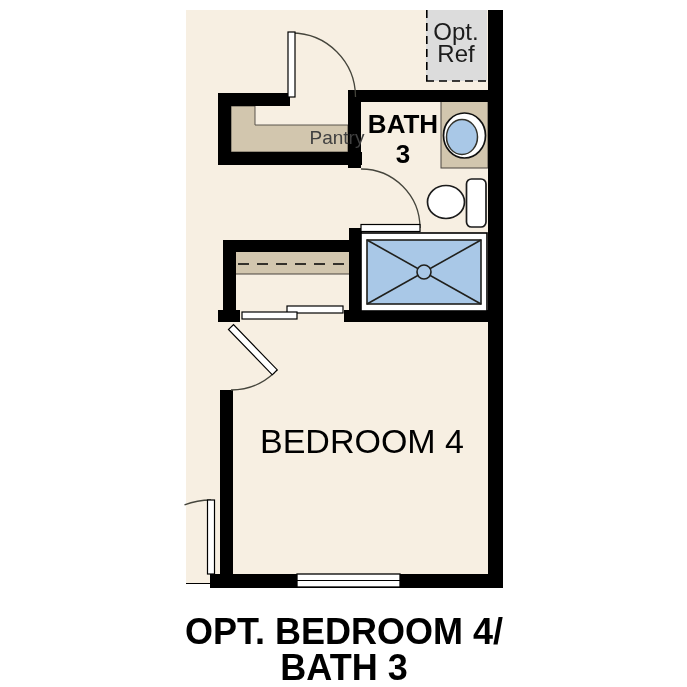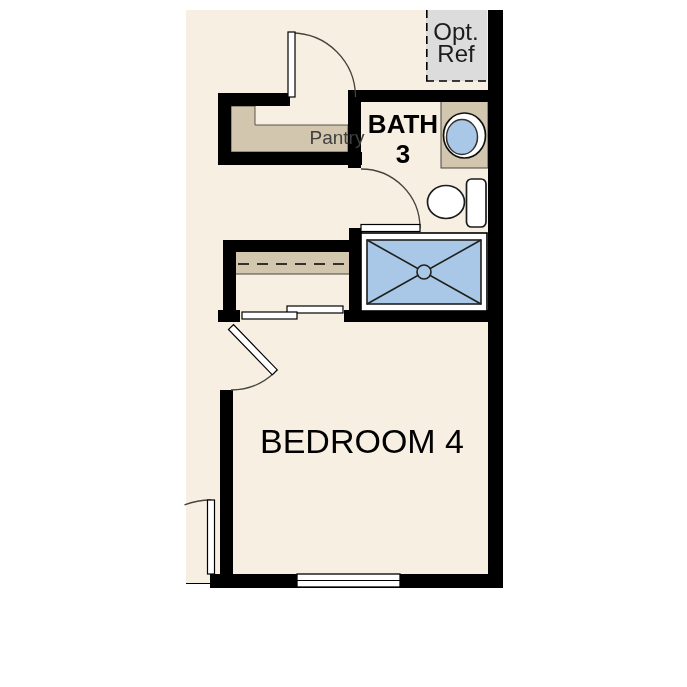--- a/index.html
+++ b/index.html
@@ -120,6 +120,10 @@
 
   <div class="label label-bedroom">BEDROOM 4</div>
 
+  <div class="label caption">
+    <div>OPT. BEDROOM 4/</div>
+    <div>BATH 3</div>
+  </div>
 
 </div>
 

